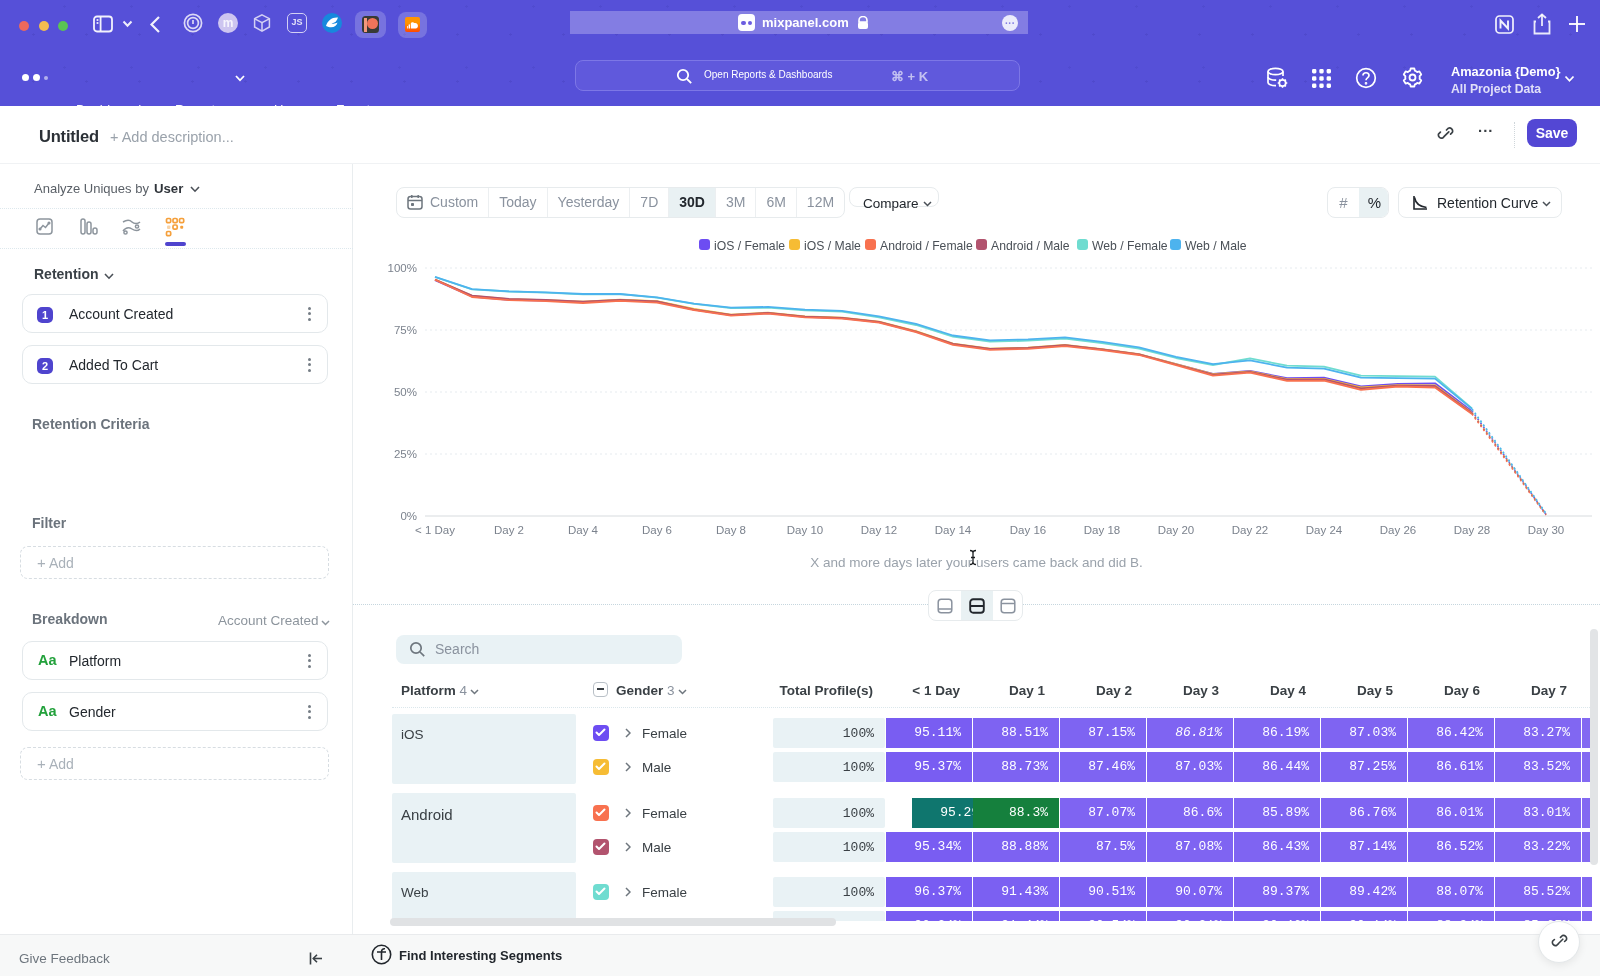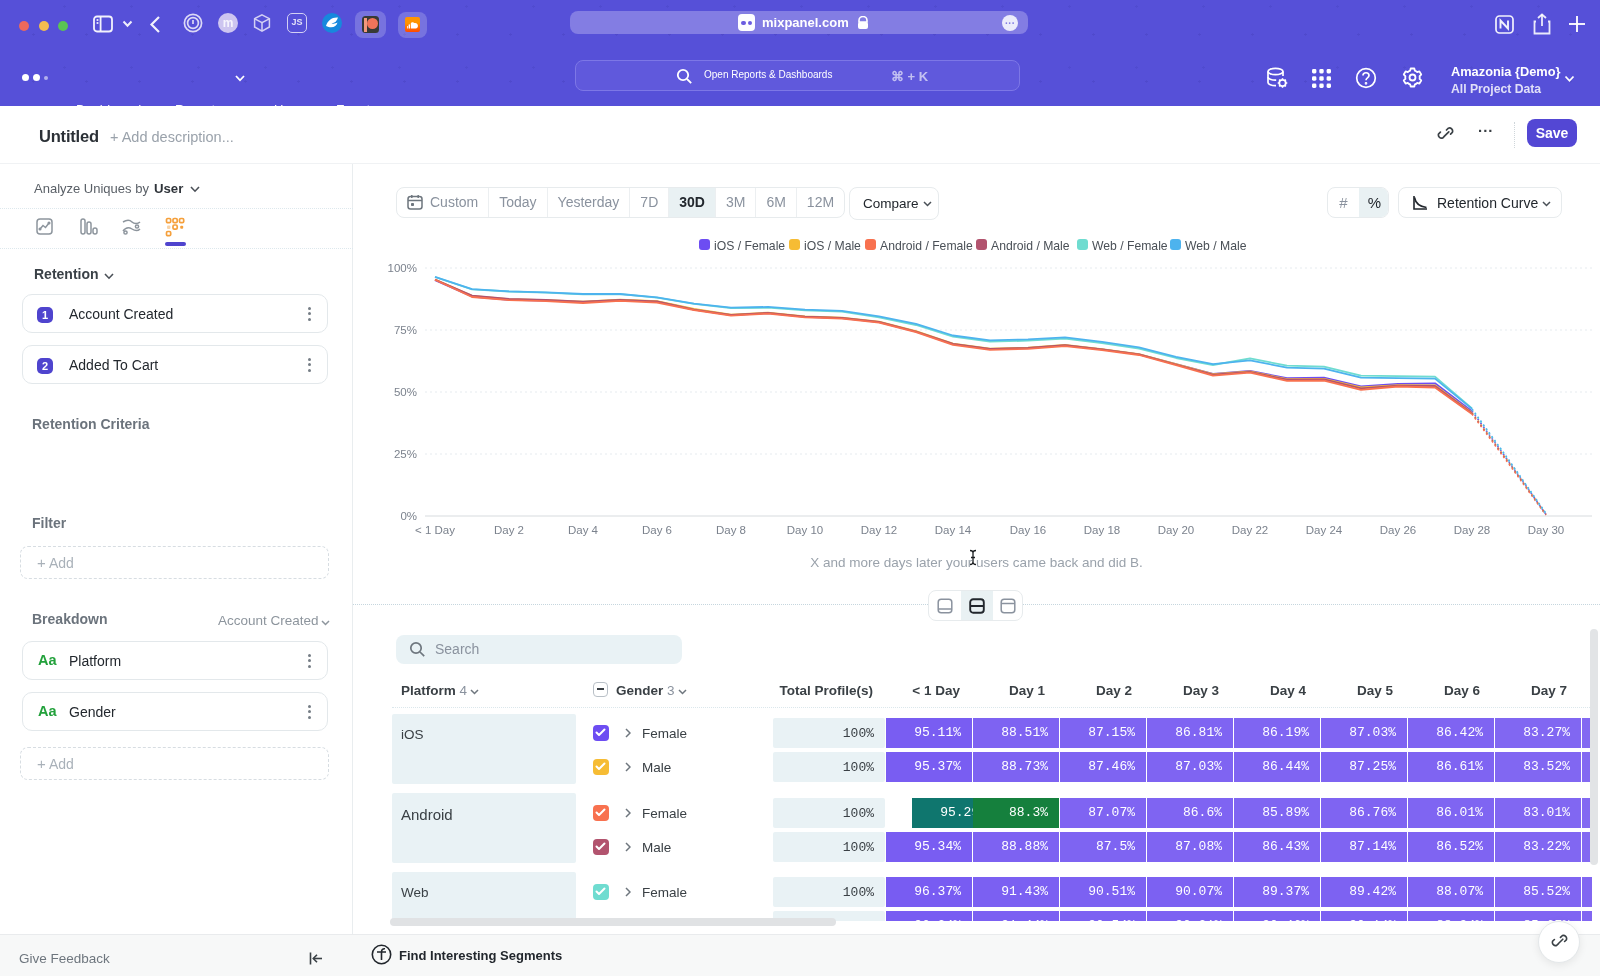--- a/index.html
+++ b/index.html
@@ -10,7 +10,7 @@
 #chrome { position:absolute; left:0; top:0; width:1600px; height:106px; background:#5650d8; background-image:radial-gradient(rgba(30,25,120,0.13) 1px, transparent 1.4px), radial-gradient(rgba(30,25,120,0.10) 1px, transparent 1.4px); background-size:53px 47px, 67px 61px; background-position:7px 11px, 31px 37px; }
 .tl { position:absolute; top:21px; width:10px; height:10px; border-radius:50%; }
 .cicon { position:absolute; top:13px; }
-#urlbar { position:absolute; left:570px; top:11px; width:458px; height:23px; border-radius:8px; background:#837de3; color:#fff; }
+#urlbar { position:absolute; left:570px; top:11px; width:458px; height:23px; border-radius:0; background:#837de3; color:#fff; }
 
 .navlink { position:absolute; top:70px; color:#fff; font-size:13px; font-weight:400; letter-spacing:0.2px;margin-top:32px; }
 #navsearch { position:absolute; left:575px; top:60px; width:445px; height:31px; border-radius:8px; background:#6059dc; border:1px solid #7d77e6; }

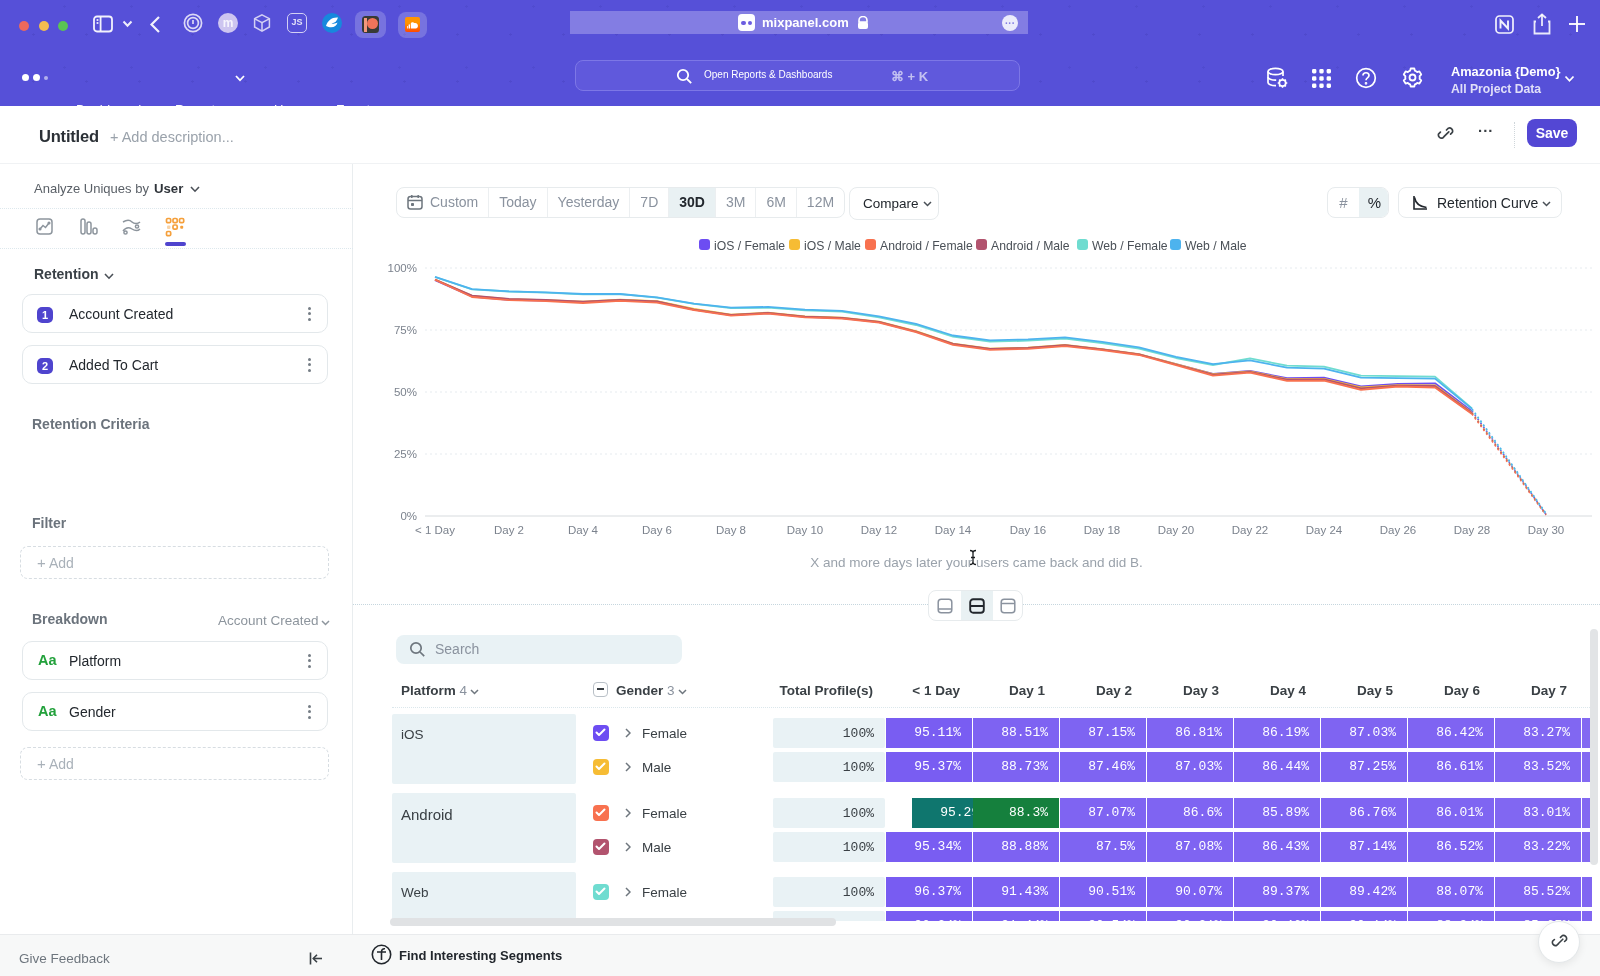--- a/index.html
+++ b/index.html
@@ -299,7 +299,7 @@
             <rect x="4" y="9" width="3" height="3" rx="0.8" fill="#6e767e" stroke="none"></rect>
           </svg>Custom</span><span class="seg">Today</span><span class="seg">Yesterday</span><span class="seg">7D</span><span class="seg" style="background:#e9f1f3;color:#22272d;font-weight:700;">30D</span><span class="seg">3M</span><span class="seg">6M</span><span class="seg" style="border-right:none;">12M</span>
   </div>
-  <div class="abs" style="left:849px;top:187px;width:90px;height:33px;background:#fff;border:1px solid #e7ebed;border-radius:8px;">
+  <div class="abs" style="left:849px;top:187px;width:90px;height:20px;background:#fff;border:1px solid #e7ebed;border-radius:8px;">
     <span class="abs" style="left:13px;top:8px;font-size:13.5px;color:#22272d;font-weight:500;">Compare</span>
     <svg class="abs" style="left:73px;top:13px;" width="9" height="6" viewBox="0 0 9 6" fill="none" stroke="#4a5057" stroke-width="1.5">
           <path d="M1 1 L4.5 4.5 L8 1"></path>

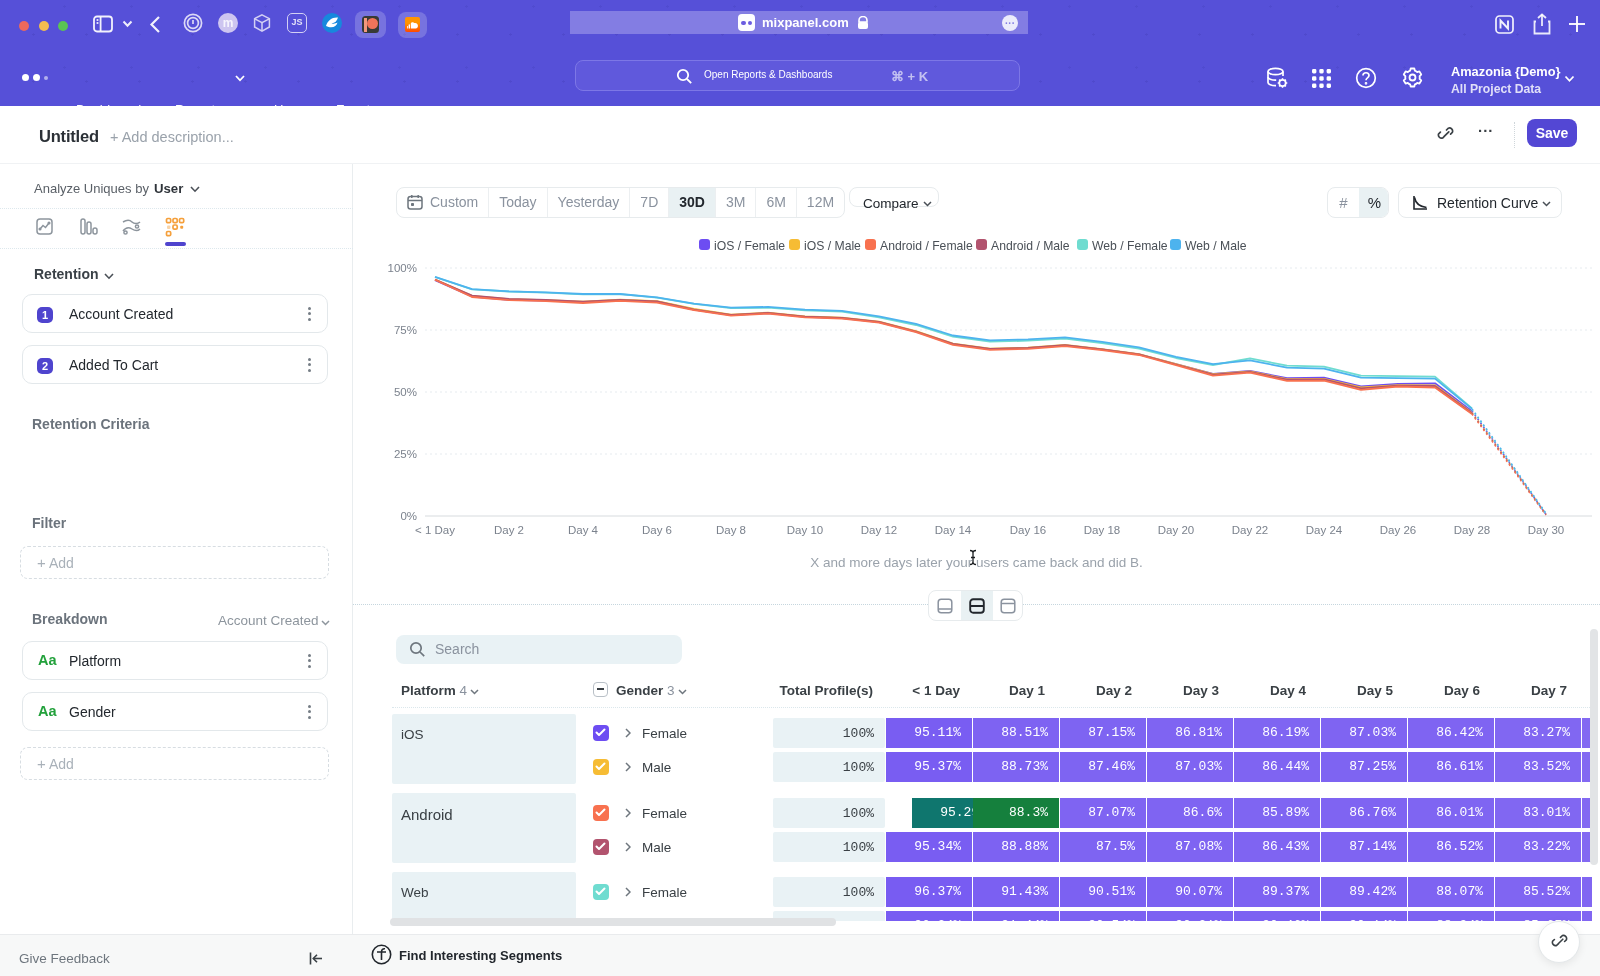--- a/index.html
+++ b/index.html
@@ -462,7 +462,7 @@
   <div class="pcell" style="left:886px;top:718px;width:86px;background:rgb(121,93,242);padding-right:11px;">95.11%</div>
   <div class="pcell" style="left:973px;top:718px;width:86px;background:rgb(126,99,242);padding-right:11px;">88.51%</div>
   <div class="pcell" style="left:1060px;top:718px;width:86px;background:rgb(126,100,242);padding-right:11px;">87.15%</div>
-  <div class="pcell" style="left:1147px;top:718px;width:86px;background:rgb(127,100,242);padding-right:11px;">86.81%</div>
+  <div class="pcell" style="left:1147px;top:718px;width:86px;background:rgb(127,100,242);padding-right:11px;font-style:italic;">86.81%</div>
   <div class="pcell" style="left:1234px;top:718px;width:86px;background:rgb(127,101,242);padding-right:11px;">86.19%</div>
   <div class="pcell" style="left:1321px;top:718px;width:86px;background:rgb(127,100,242);padding-right:11px;">87.03%</div>
   <div class="pcell" style="left:1408px;top:718px;width:86px;background:rgb(127,100,242);padding-right:11px;">86.42%</div>

